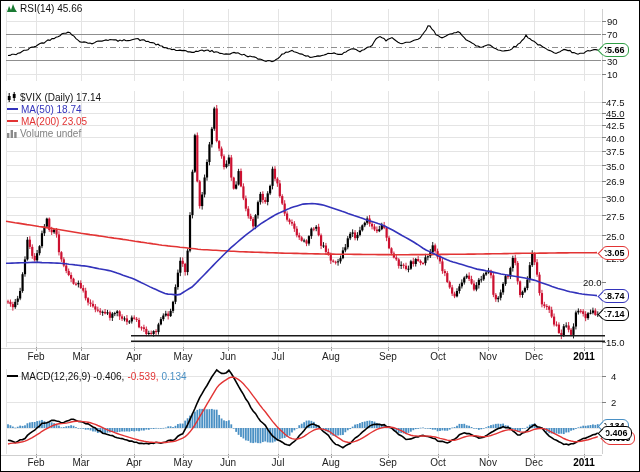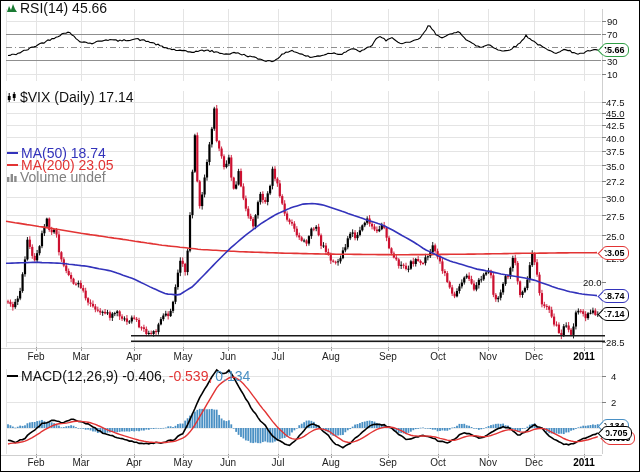--- a/index.html
+++ b/index.html
@@ -7,7 +7,7 @@
          box-sizing:border-box;font-family:"Liberation Sans",sans-serif;overflow:hidden;}
   svg.canvas{position:absolute;left:0;top:0;z-index:1;}
   .ovl{position:absolute;left:0;top:0;width:640px;height:472px;z-index:2;}
-  .legbox{position:absolute;z-index:6;font-size:14px;color:#111;}
+  .legbox{position:absolute;z-index:6;font-size:10px;color:#111;}
   .lrow{display:flex;align-items:center;gap:3px;height:12px;white-space:nowrap;}
   .licon{display:inline-flex;align-items:center;}
   .swatch{display:inline-block;width:11px;height:2px;}

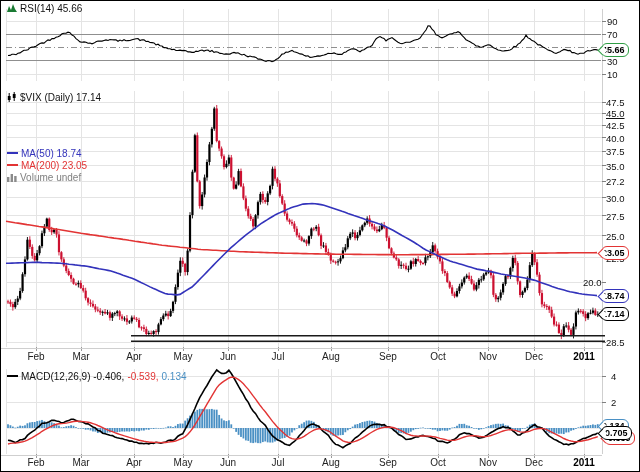--- a/index.html
+++ b/index.html
@@ -11,7 +11,7 @@
   .lrow{display:flex;align-items:center;gap:3px;height:12px;white-space:nowrap;}
   .licon{display:inline-flex;align-items:center;}
   .swatch{display:inline-block;width:11px;height:2px;}
-  .c-ma50{color:#3333bb;margin-top:44px;}
+  .c-ma50{color:#3333bb;}
   .c-ma200{color:#e23434;}
   .c-vol{color:#808080;}
   .c-sig{color:#e23434;}

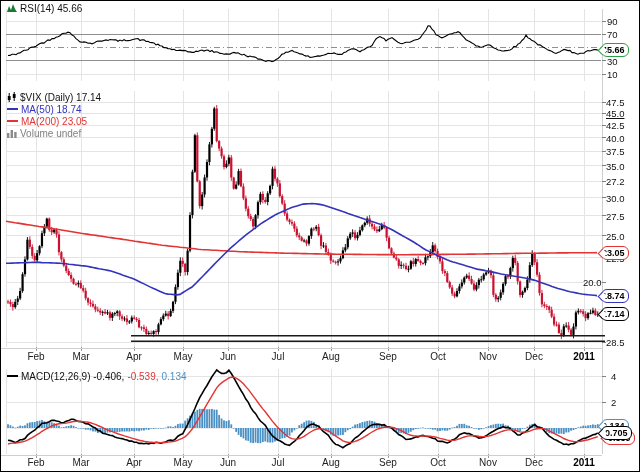--- a/index.html
+++ b/index.html
@@ -897,7 +897,7 @@
       <div class="alab" style="left: 605px; top: 131.961px;">40.0</div>
       <div class="alab" style="left: 605px; top: 145.387px;">37.5</div>
       <div class="alab" style="left: 605px; top: 159.739px;">35.0</div>
-      <div class="alab" style="left: 605px; top: 175.156px;">27.2</div>
+      <div class="alab" style="left: 605px; top: 175.156px;">26.9</div>
       <div class="alab" style="left: 605px; top: 191.807px;">30.0</div>
       <div class="alab" style="left: 605px; top: 209.907px;">27.5</div>
       <div class="alab" style="left: 605px; top: 229.734px;">25.0</div>

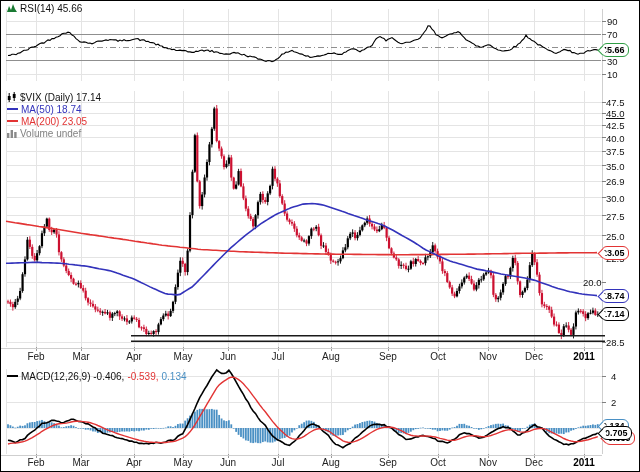--- a/index.html
+++ b/index.html
@@ -904,7 +904,7 @@
       <div class="alab" style="left: 605px; top: 251.652px;">22.5</div>
       <div class="alab" style="left: 582px; top: 276.154px;">20.0</div>
       <div class="alab" style="left: 605px; top: 303.932px;">17.5</div>
-      <div class="alab" style="left: 605px; top: 336px;">28.5</div>
+      <div class="alab" style="left: 605px; top: 336px;">15.0</div>
       <div class="alab" style="left: 610px; top: 370px;">4</div>
       <div class="alab" style="left: 610px; top: 396px;">2</div>
       <div class="mlab" style="left: 22px; top: 350px;">Feb</div>

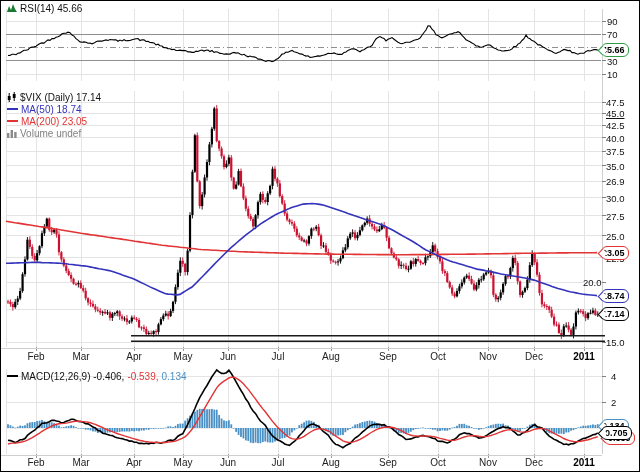--- a/index.html
+++ b/index.html
@@ -937,7 +937,7 @@
       <div class="vbox" style="--bc: #000000; left: 600px; top: 306.257px; z-index: 5;">17.14</div>
       <div class="vbox" style="--bc: #e23434; left: 603px; top: 430.007px; z-index: 3;">-0.539</div>
       <div class="vbox" style="--bc: #4a90c4; left: 600px; top: 418.258px; z-index: 4;">0.134</div>
-      <div class="vbox" style="--bc: #000000; left: 600px; top: 425.278px; z-index: 5;">-0.705</div>
+      <div class="vbox" style="--bc: #000000; left: 600px; top: 425.278px; z-index: 5;">-0.406</div>
     </div>
 
   <div class="legbox" style="left:6px;top:1px">

